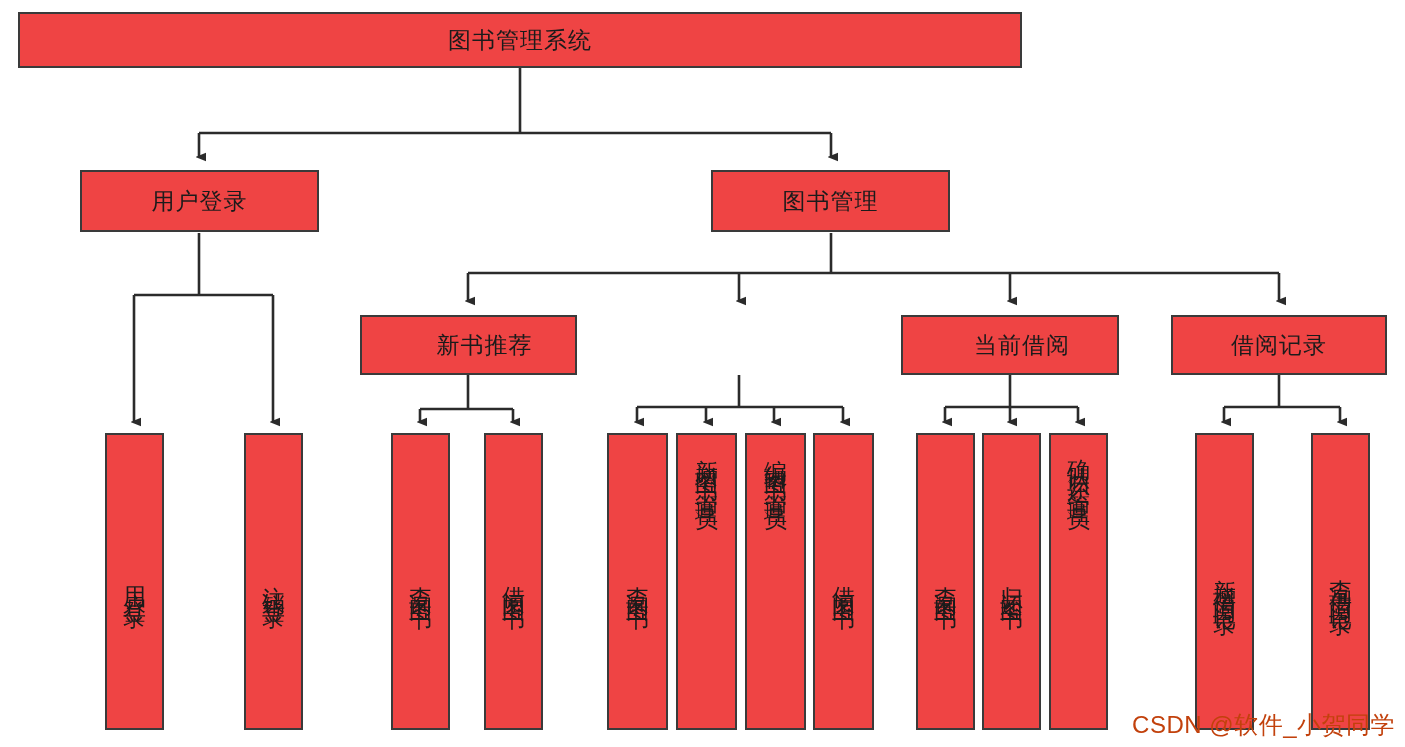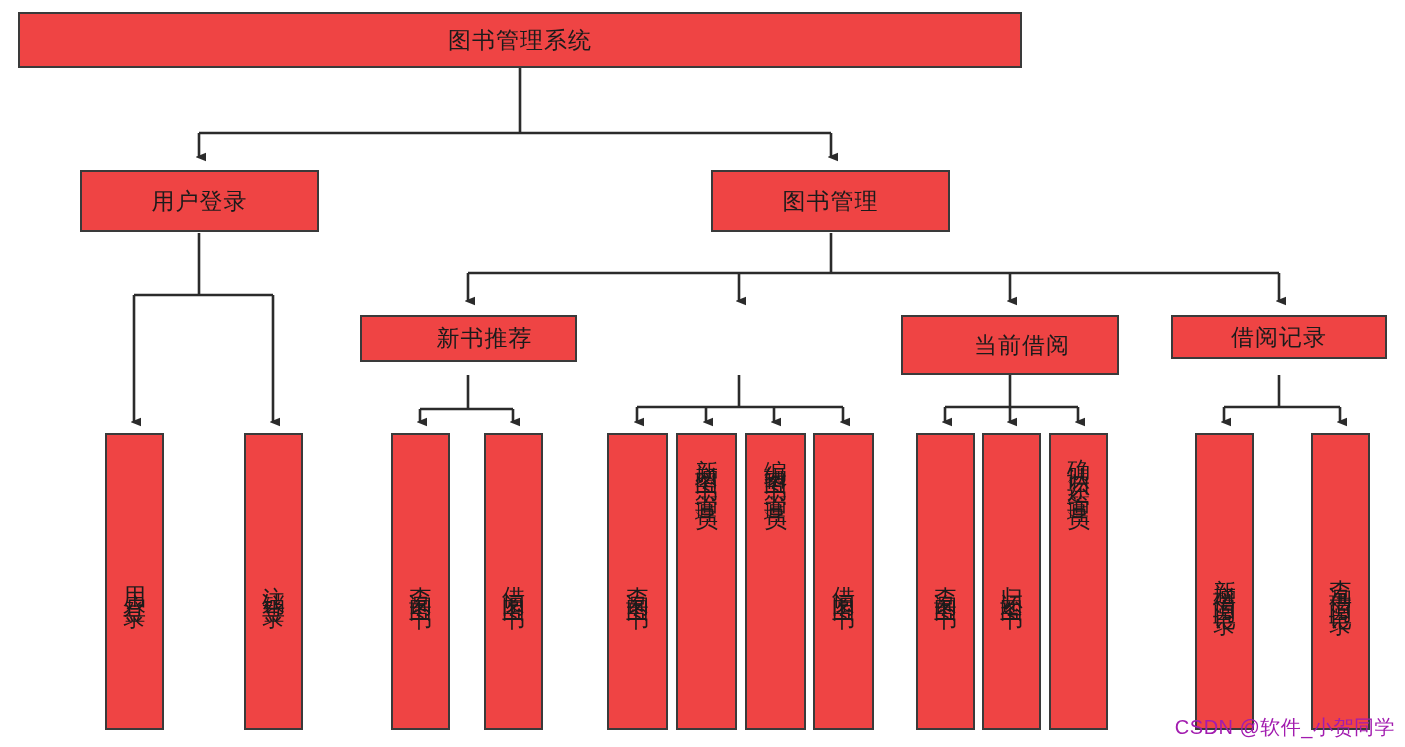--- a/index.html
+++ b/index.html
@@ -132,7 +132,7 @@
     <span>图书管理</span>
   </div>
 
-  <div class="node horiz" style="left:360px; top:315px; width:217px; height:47px;padding-left:32px;">
+  <div class="node horiz" style="left:360px; top:315px; width:217px; height:60px;padding-left:32px;">
     <span>新书推荐</span>
   </div>
   <div class="node horiz" style="left:901px; top:315px; width:218px; height:60px;padding-left:24px;">

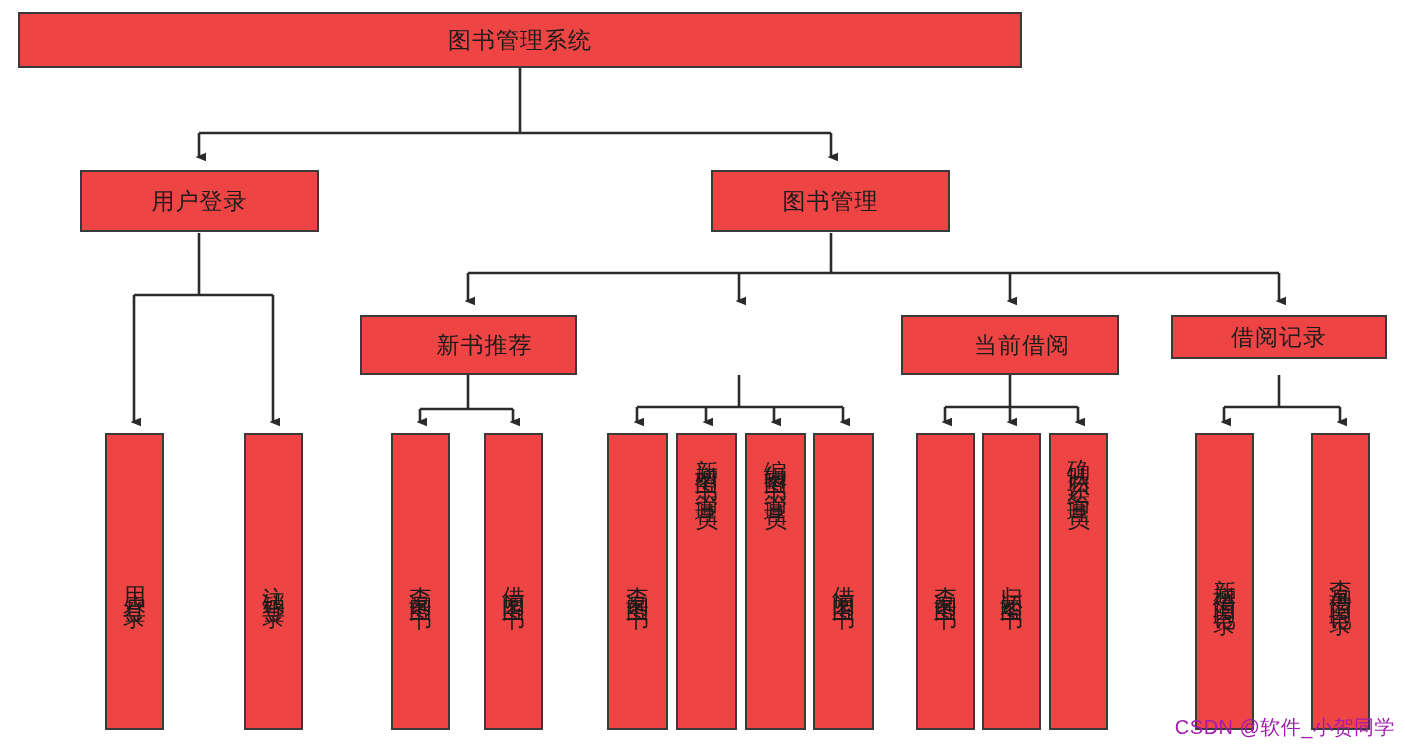--- a/index.html
+++ b/index.html
@@ -138,7 +138,7 @@
   <div class="node horiz" style="left:901px; top:315px; width:218px; height:60px;padding-left:24px;">
     <span>当前借阅</span>
   </div>
-  <div class="node horiz" style="left:1171px; top:315px; width:216px; height:44px;">
+  <div class="node horiz" style="left:1171px; top:315px; width:216px; height:60px;">
     <span>借阅记录</span>
   </div>
 

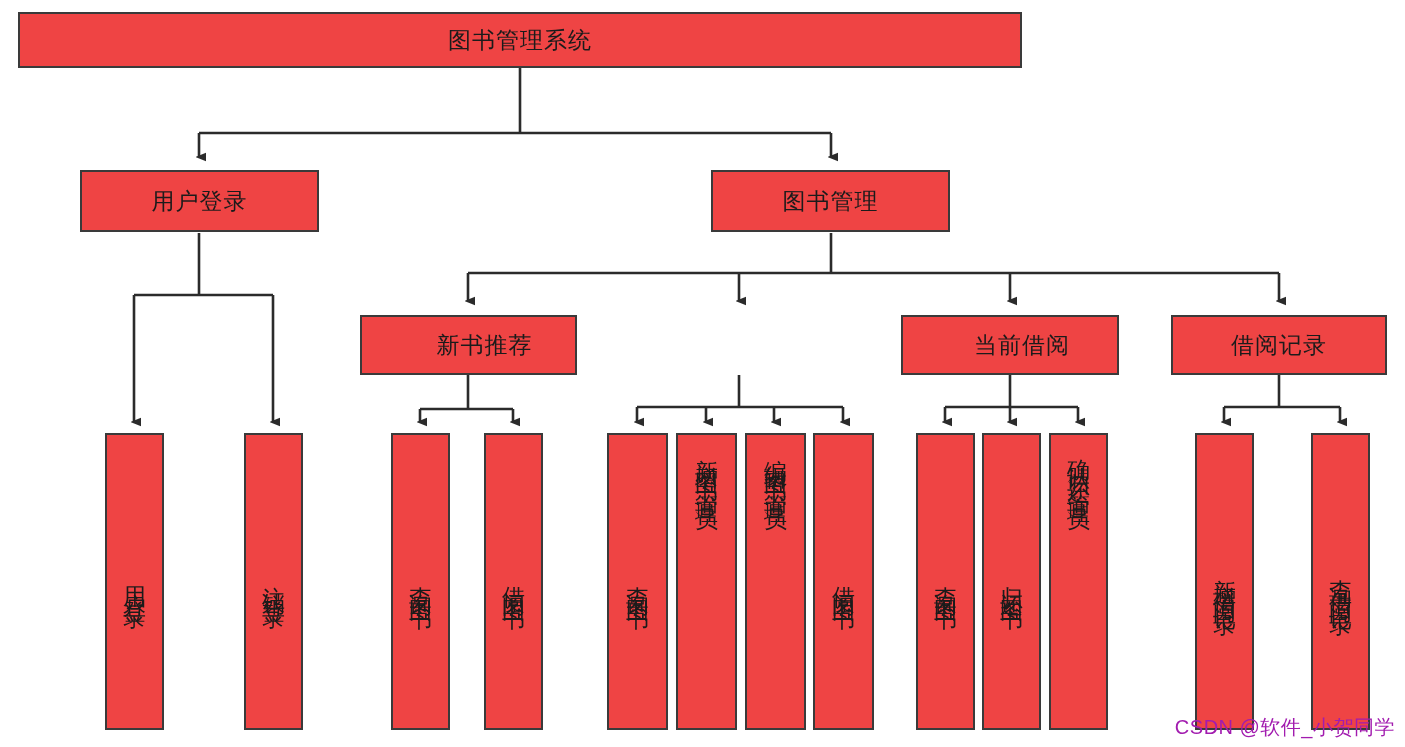--- a/index.html
+++ b/index.html
@@ -59,8 +59,8 @@
     position: absolute;
     right: 10px;
     bottom: 6px;
-    font-size: 20px;
-    color: #a21caf;
+    font-size: 24px;
+    color: #c2410c;
     letter-spacing: 0.5px;
     z-index: 3;
     white-space: nowrap;

